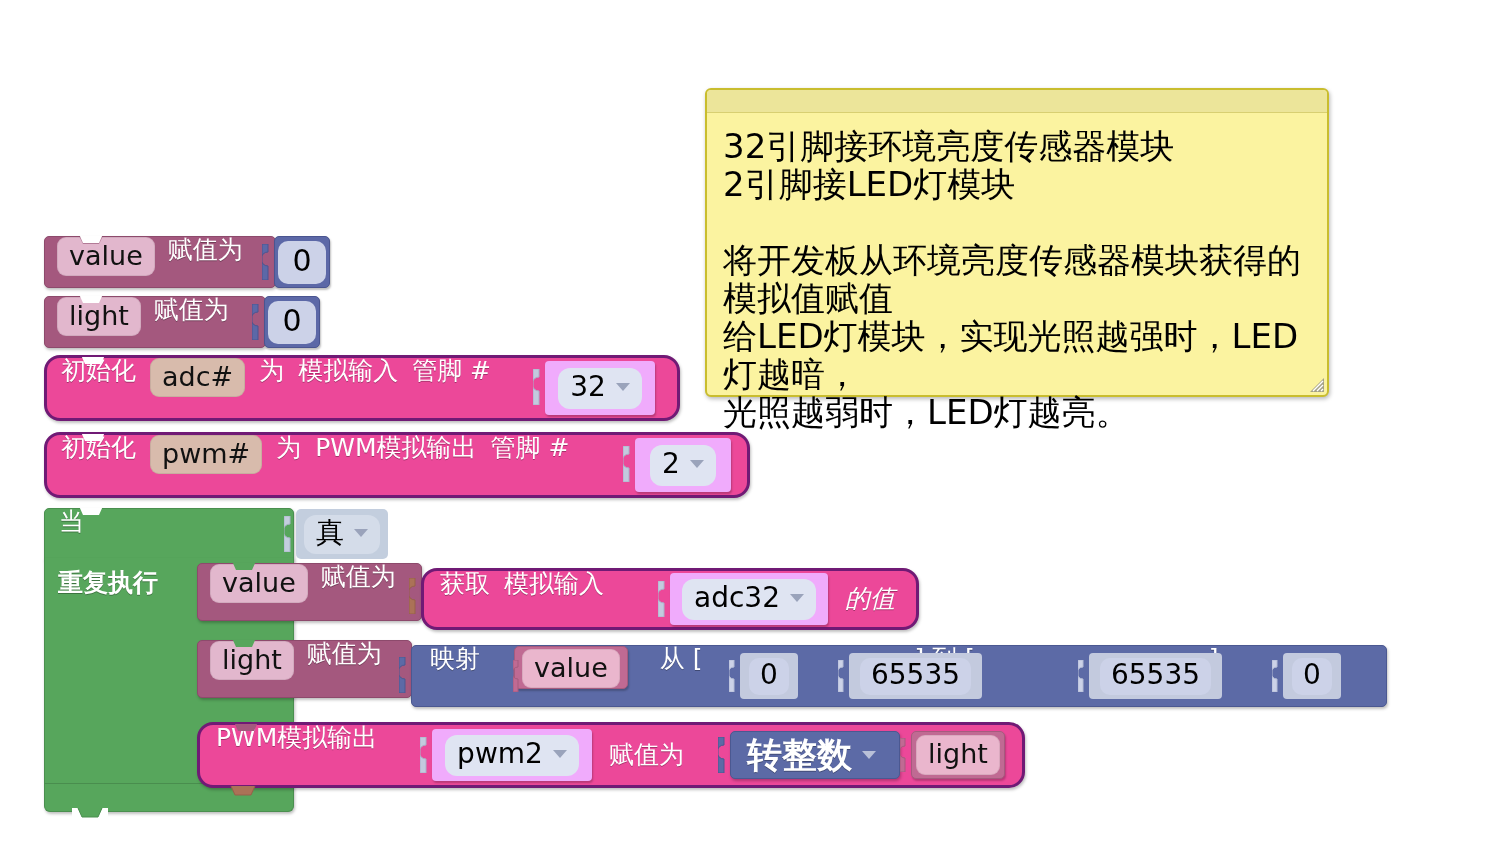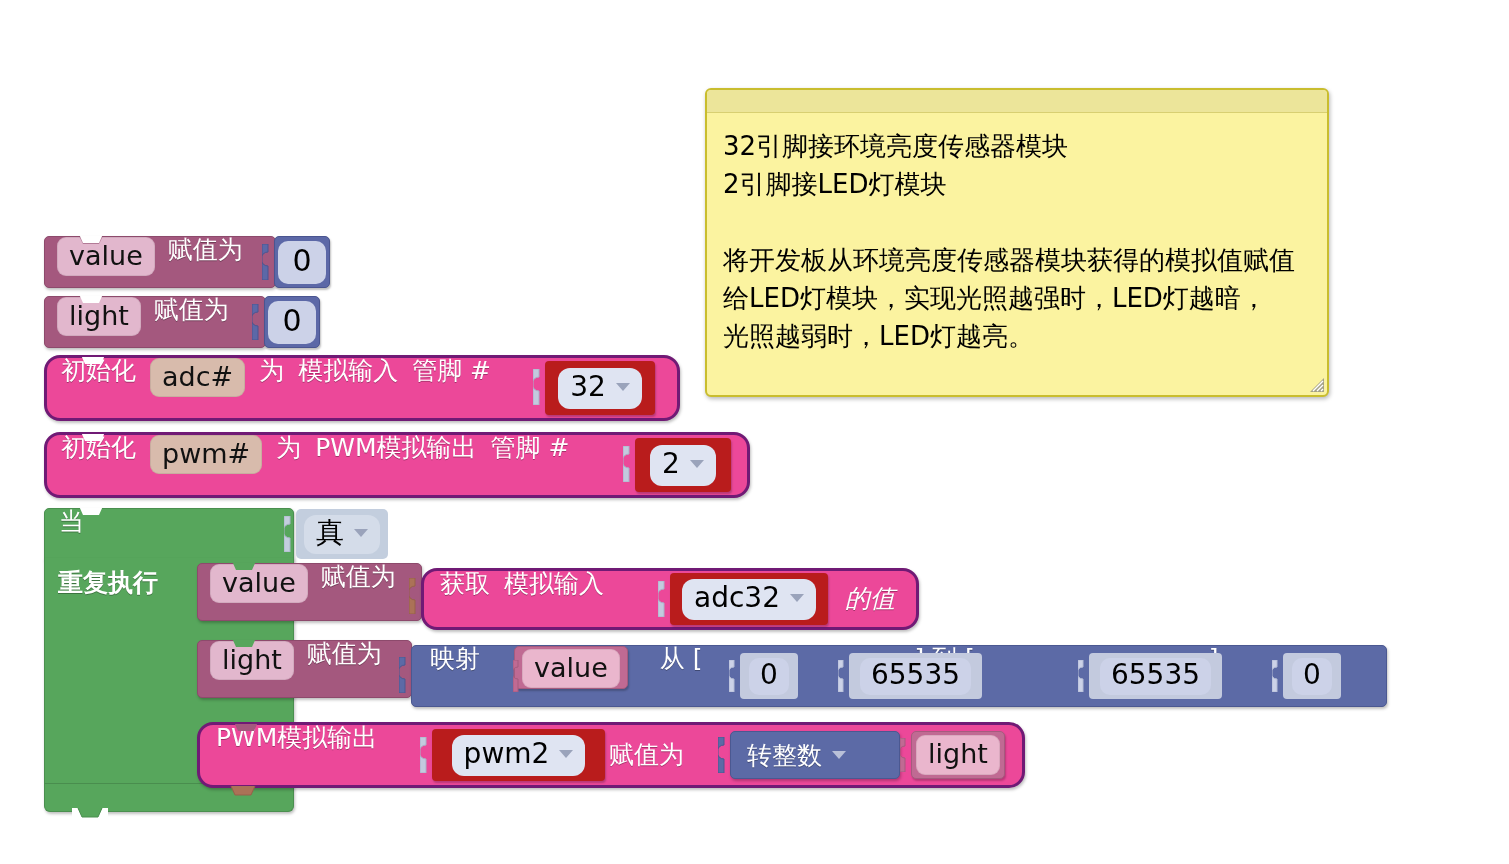--- a/index.html
+++ b/index.html
@@ -108,7 +108,7 @@
   }
   .comment-text{
     padding:14px 18px 0 16px;
-    font-size:26px;line-height:38px;color:#000;white-space:pre-wrap;
+    font-size:34px;line-height:38px;color:#000;white-space:pre-wrap;
   }
   .resize-grip{
     position:absolute;right:3px;bottom:3px;width:16px;height:16px;

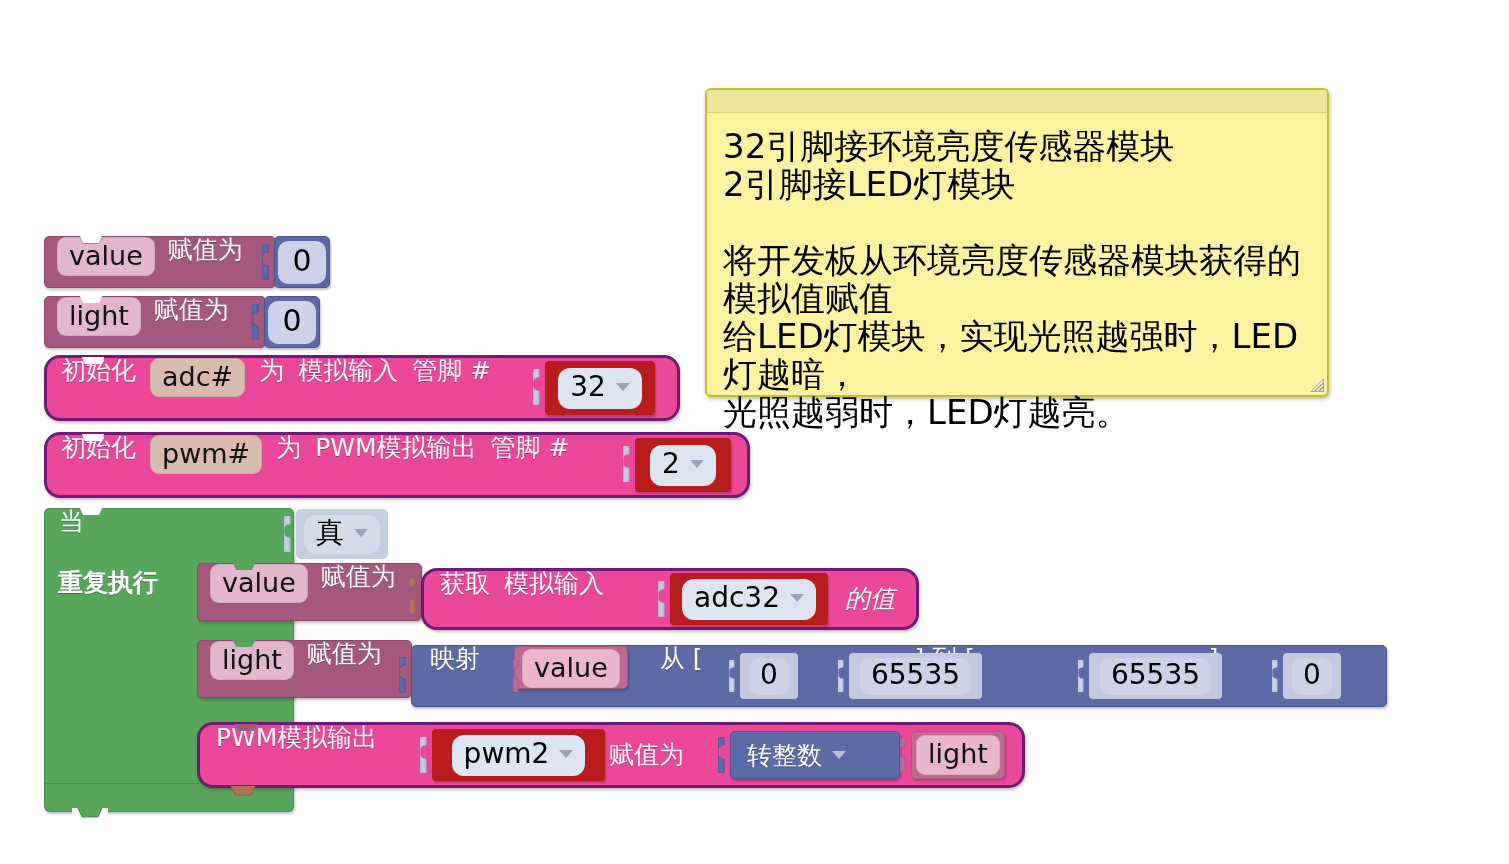--- a/index.html
+++ b/index.html
@@ -37,7 +37,7 @@
 
   
   .ddwrap{
-    background:#b91c1c;border-radius:4px;padding:5px 6px;
+    background:#f0abfc;border-radius:4px;padding:5px 6px;
     box-shadow:1px 2px 2px rgba(0,0,0,.22);
   }
   .ddfield{

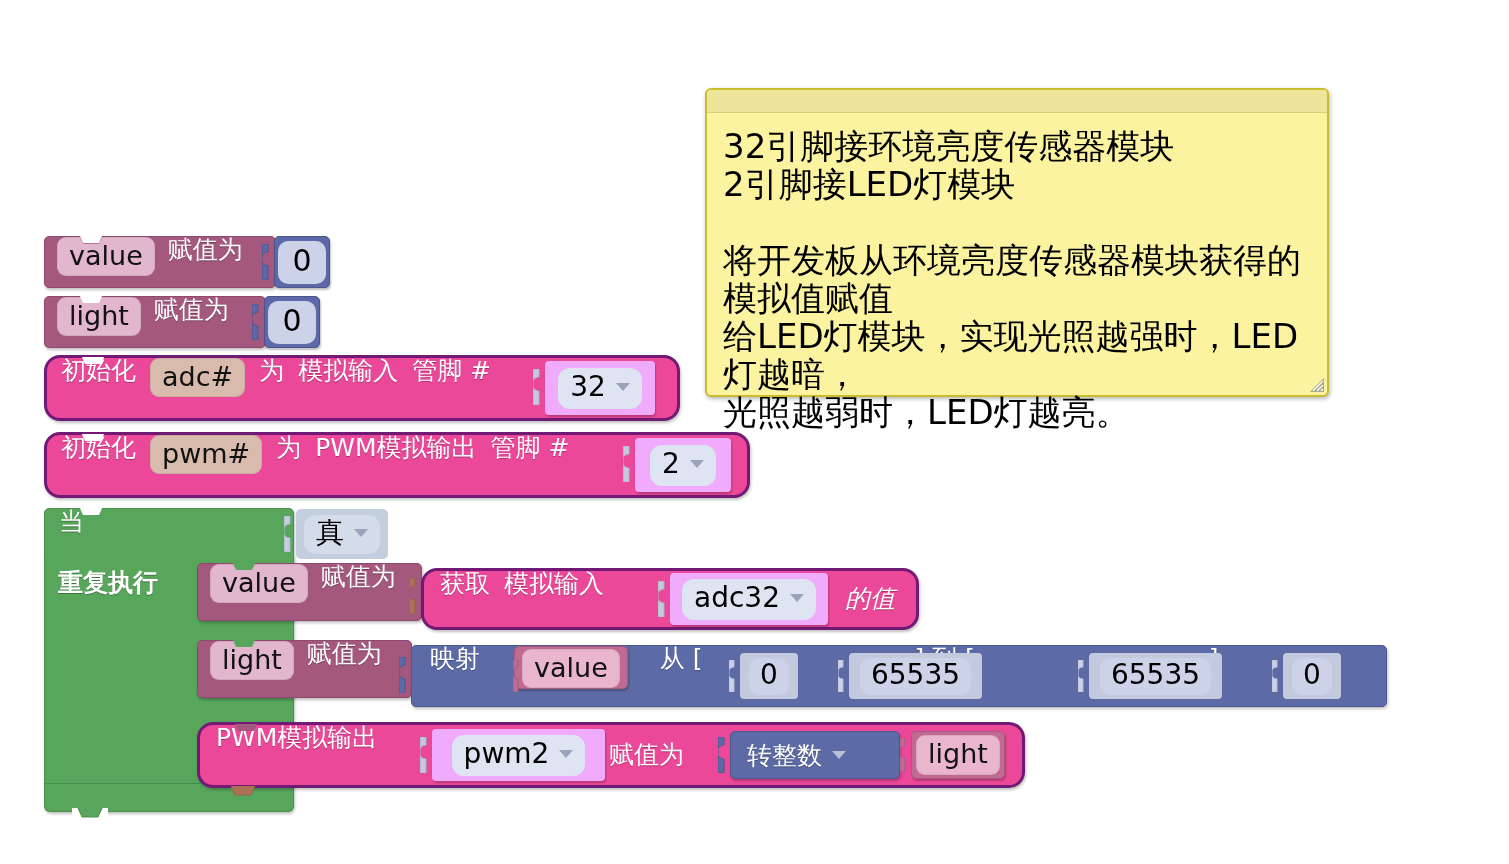--- a/index.html
+++ b/index.html
@@ -373,7 +373,7 @@
       <path d="M0 0 h6 v8 a7 7 0 0 0 0 14 v14 H0 Z" fill="#c3cade" stroke="#aab2c9" stroke-width="1"></path>
     </svg>
 </div>
-<div class="blk ddwrap" style="left:432px;top:729px;width:173px;height:52px;display:flex;align-items:center;justify-content:center;">
+<div class="blk ddwrap" style="left:432px;top:729px;width:160px;height:52px;display:flex;align-items:center;justify-content:center;">
   <span class="ddfield">
     <span>pwm2</span>
     <span class="caret onlight"></span>

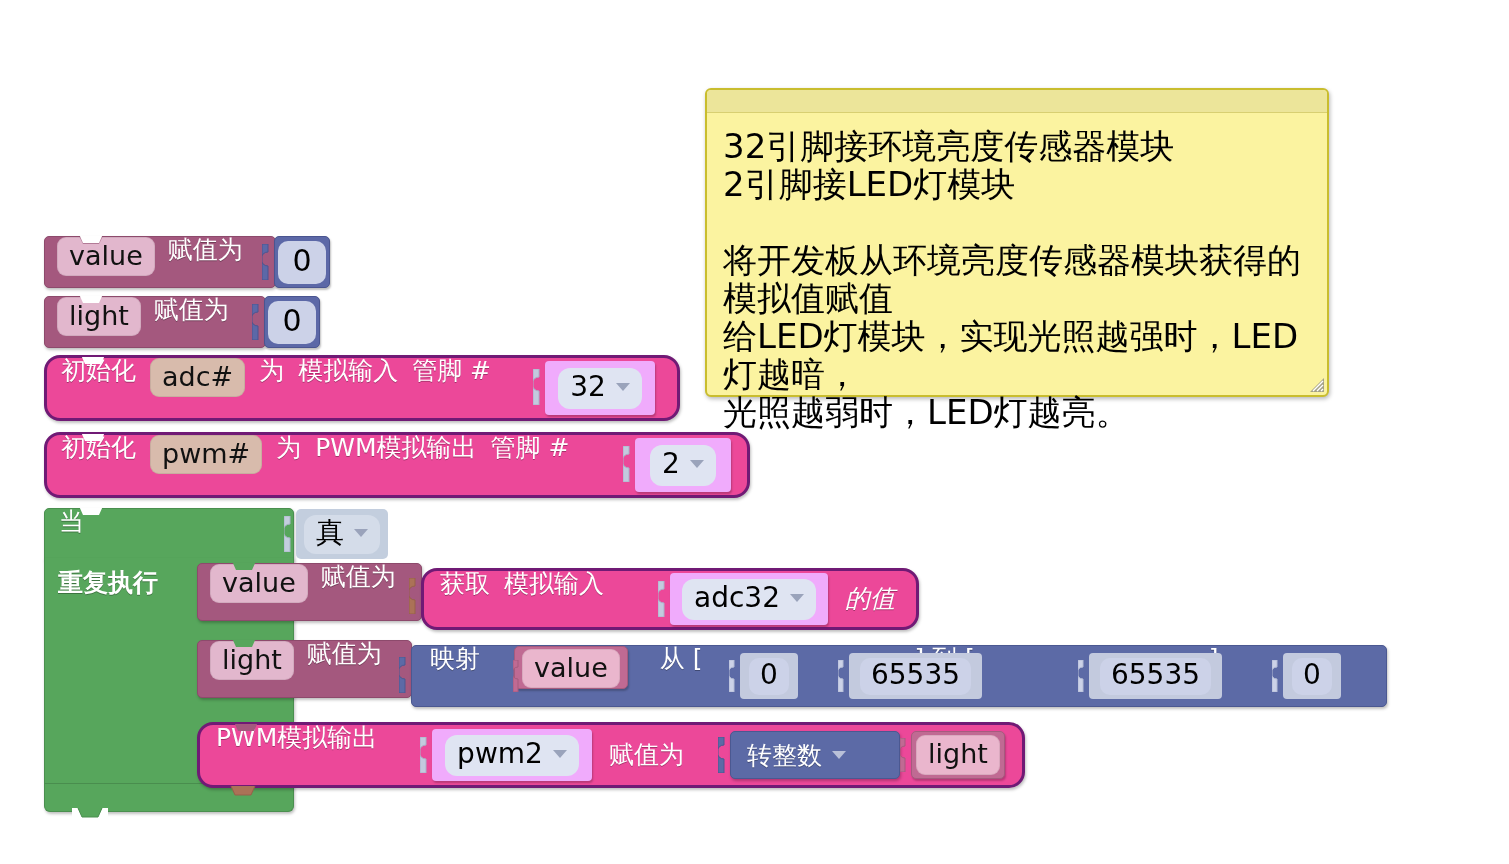--- a/index.html
+++ b/index.html
@@ -389,7 +389,7 @@
 </div>
 <div class="blk blueblk" style="left:730px;top:731px;width:170px;height:48px;display:flex;align-items:center;padding-left:12px;">
   <span class="ddfield flat" style="background:transparent;padding:2px 4px;">
-    <span class="lbl sm" style="font-size:25px;">转整数</span>
+    <span class="lbl sm" style="font-size:35px;font-weight:bold;">转整数</span>
     <span class="caret" style="border-top-color:#b9c0d8;"></span>
   </span>
 </div>

